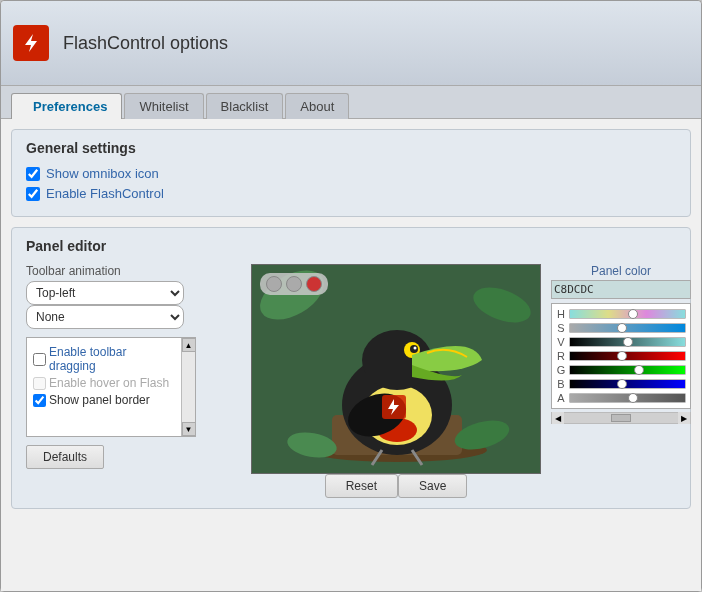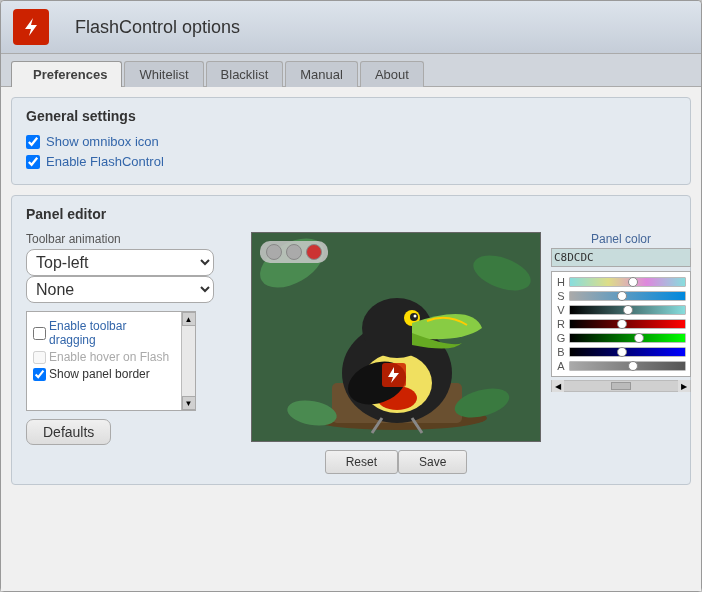--- a/index.html
+++ b/index.html
@@ -24,10 +24,10 @@
 
     .title-bar {
       background: linear-gradient(to bottom, #dde4ec, #c5cdd8);
-      padding: 8px 12px;
-      display: flex;
-      align-items: center;
-      gap: 26px;
+      padding: 24px 12px;
+      display: flex;
+      align-items: center;
+      gap: 14px;
       border-bottom: 1px solid #aaa;
       border-radius: 4px 4px 0 0;
       min-height: 52px;

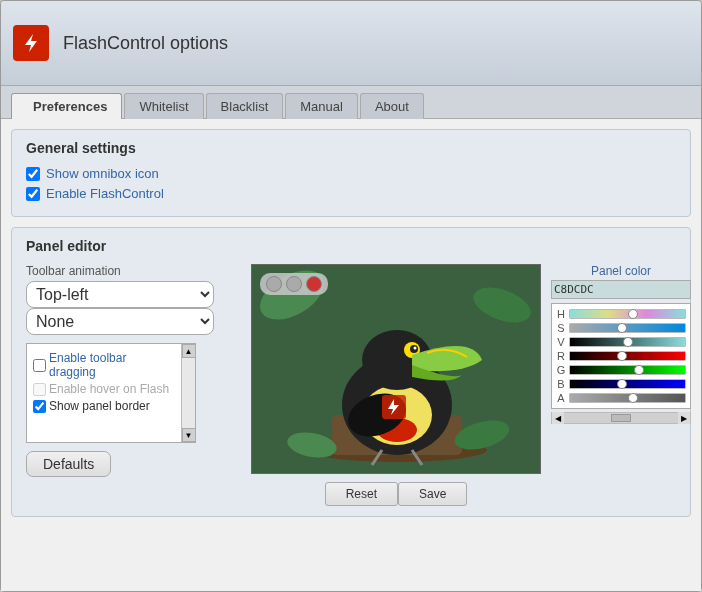--- a/index.html
+++ b/index.html
@@ -77,7 +77,7 @@
     .tab.active {
       background: #f0f0f0;
       border-color: #999;
-      color: #404040;
+      color: #0369a1;
       font-weight: bold;
       z-index: 2;
       padding-left: 21px;

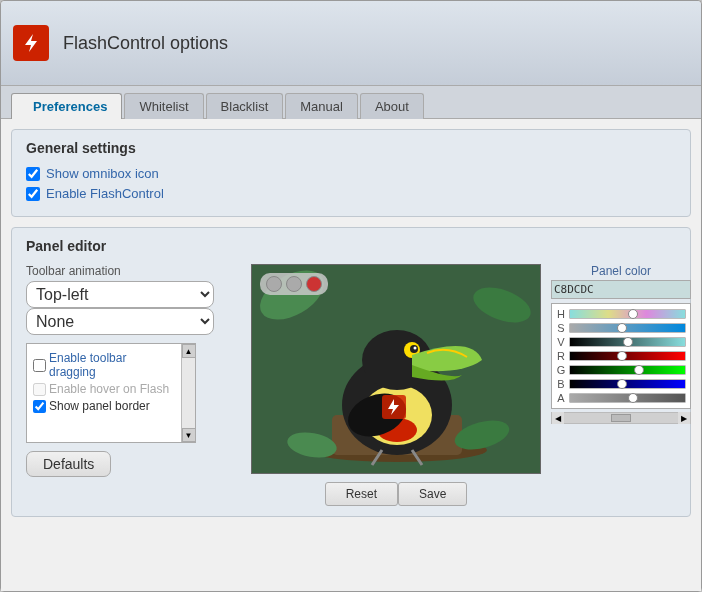--- a/index.html
+++ b/index.html
@@ -409,7 +409,6 @@
     <div class="tab active">Preferences</div>
     <div class="tab">Whitelist</div>
     <div class="tab">Blacklist</div>
-    <div class="tab">Manual</div>
     <div class="tab">About</div>
   </div>
 

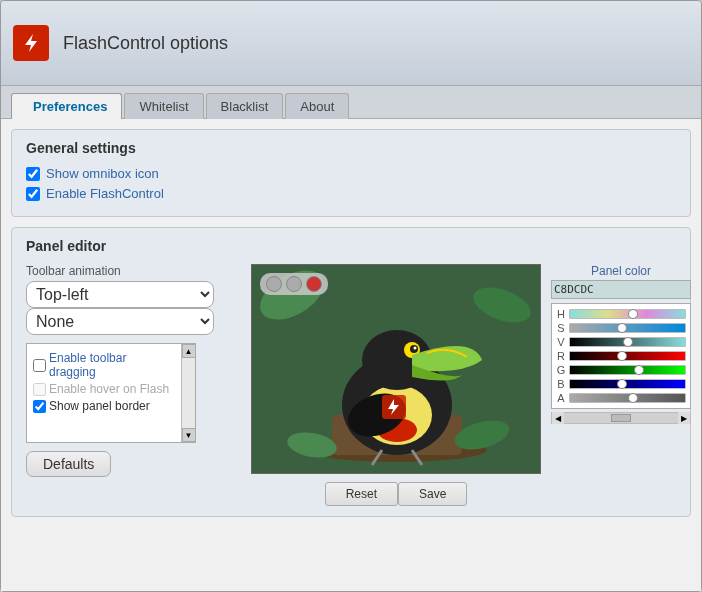--- a/index.html
+++ b/index.html
@@ -142,12 +142,12 @@
     }
 
     select {
-      width: 188px;
+      width: 158px;
       padding: 3px 5px;
       border: 1px solid #aaa;
       border-radius: 8px;
       background: white;
-      font-size: 16px;
+      font-size: 12px;
       color: #333;
       cursor: pointer;
     }

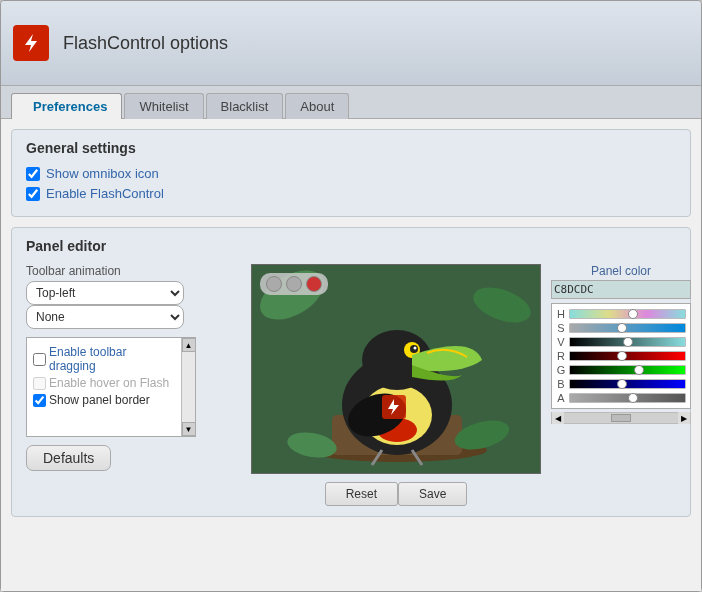--- a/index.html
+++ b/index.html
@@ -222,9 +222,9 @@
       padding: 4px 16px;
       background: linear-gradient(to bottom, #f0f0f0, #ddd);
       border: 1px solid #aaa;
-      border-radius: 7px;
+      border-radius: 2px;
       cursor: pointer;
-      font-size: 14px;
+      font-size: 12px;
       color: #333;
     }
 

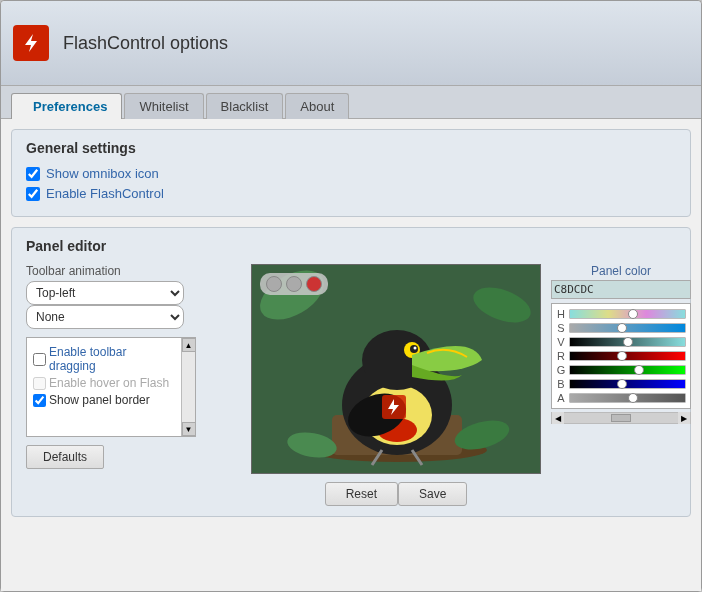--- a/index.html
+++ b/index.html
@@ -268,7 +268,6 @@
     .image-buttons {
       display: flex;
       gap: 0;
-      margin-top: 8px;
     }
 
     .action-btn {

